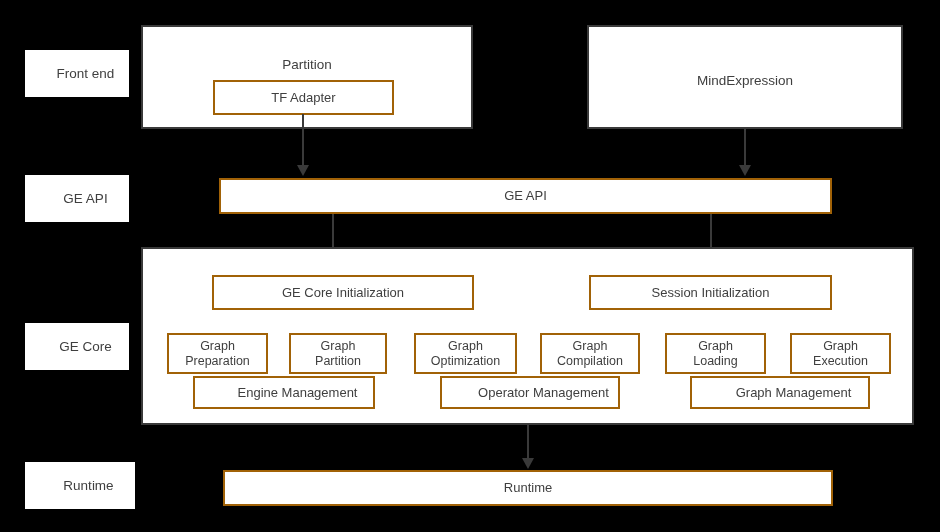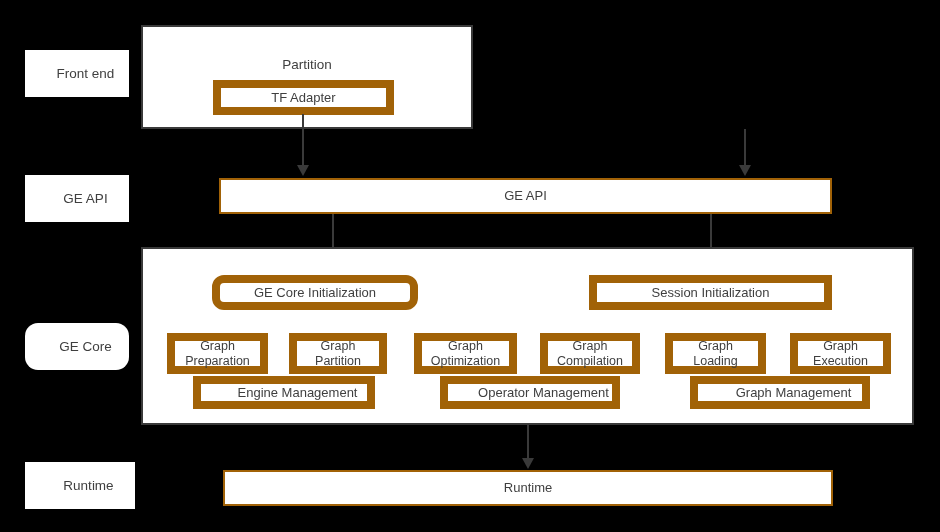--- a/index.html
+++ b/index.html
@@ -118,6 +118,9 @@
     <span>TF Adapter</span>
   </div>
 
+  <div class="panel" style="left:587px; top:25px; width:316px; height:104px;">
+    <div class="panel-title" style="top:46px;">MindExpression</div>
+  </div>
 
   <div class="conn-line" style="left:302px; top:114px; height:53px;"></div>
   <div class="conn-head" style="left:297px; top:165px;"></div>

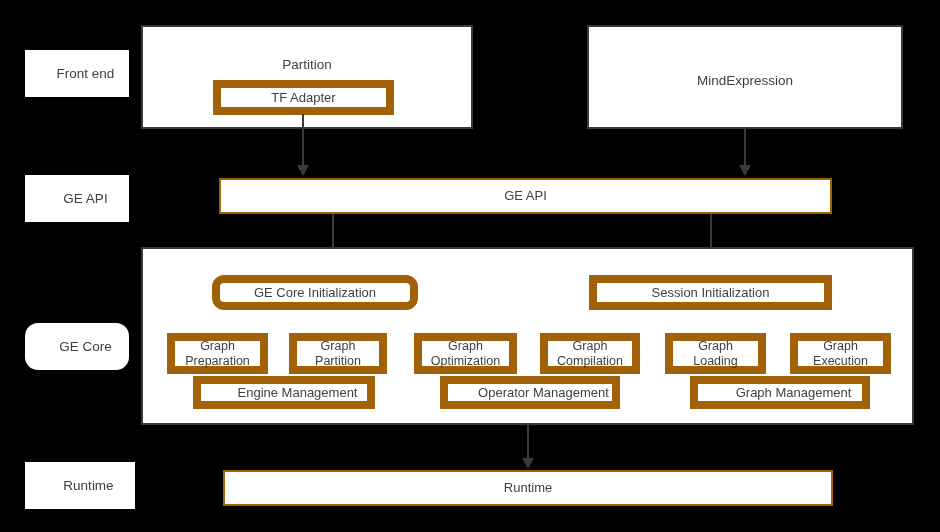--- a/index.html
+++ b/index.html
@@ -24,7 +24,7 @@
   .box {
     position: absolute;
     background: #ffffff;
-    border: 8px solid #a16207;
+    border: 2px solid #a16207;
     color: #3f3f3f;
     display: flex;
     align-items: center;

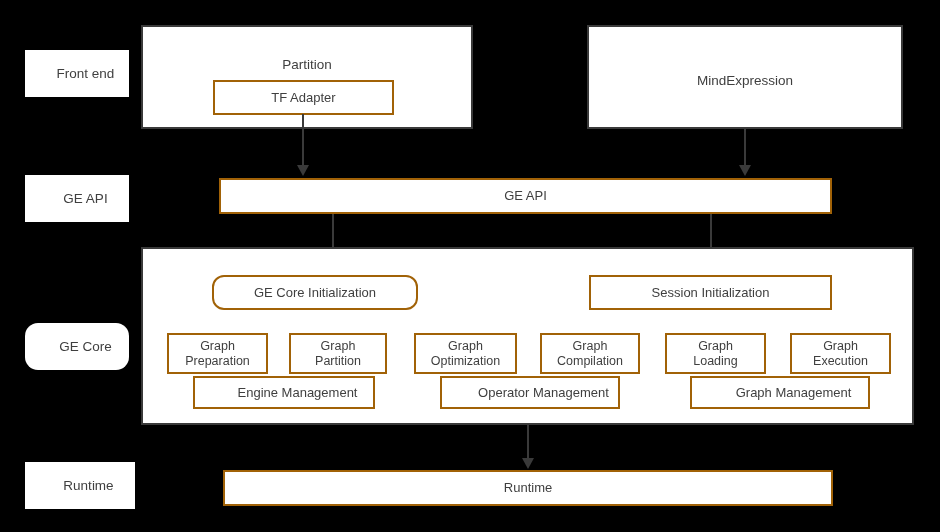--- a/index.html
+++ b/index.html
@@ -140,7 +140,7 @@
 
   <div class="panel" style="left:141px; top:247px; width:773px; height:178px;"></div>
 
-  <div class="box" style="left:212px; top:275px; width:206px; height:35px;border-radius:12px;">
+  <div class="box" style="left:212px; top:275px; width:262px; height:35px;">
     <span>GE Core Initialization</span>
   </div>
 

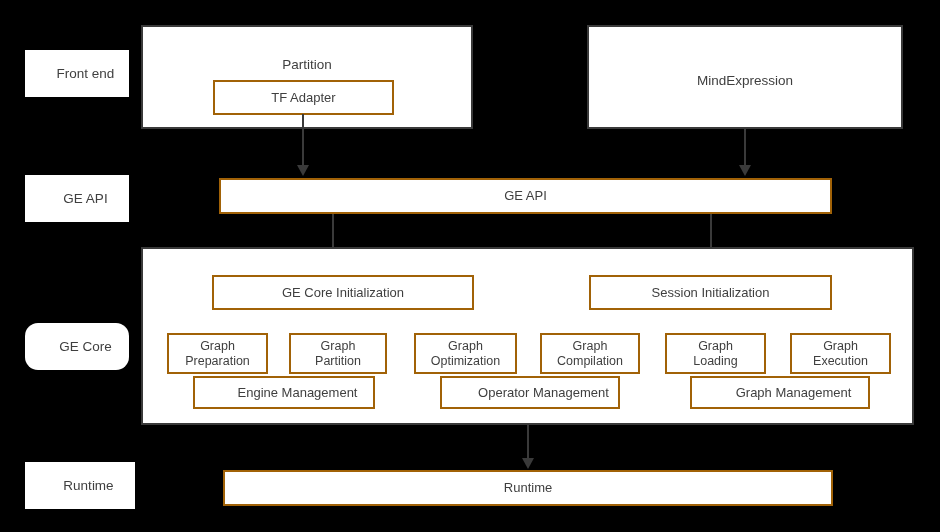--- a/index.html
+++ b/index.html
@@ -102,7 +102,7 @@
     <span>GE API</span>
   </div>
 
-  <div class="stage-label" style="left:25px; top:323px; width:104px; height:47px;border-radius:13px;">
+  <div class="stage-label" style="left:25px; top:323px; width:104px; height:47px;">
     <span>GE Core</span>
   </div>
 

